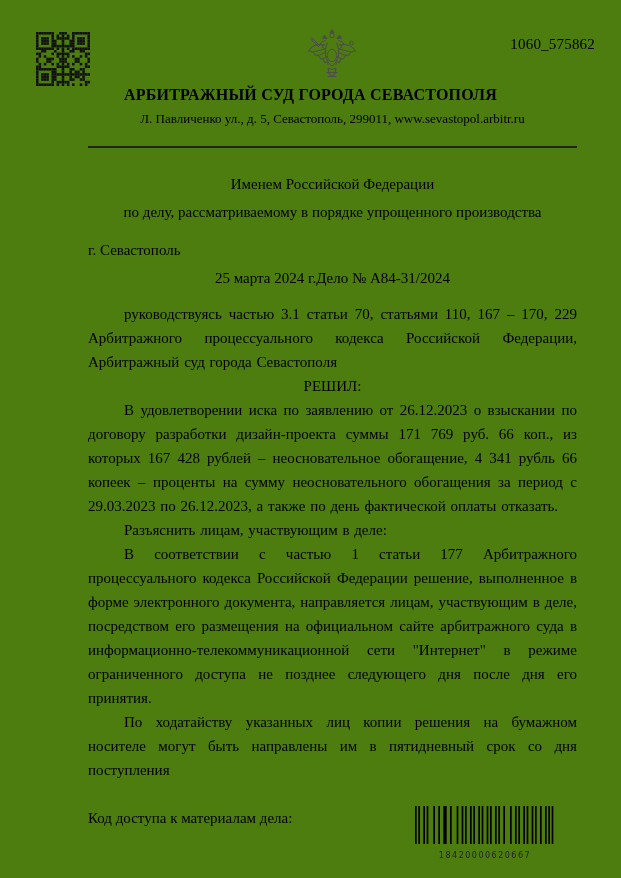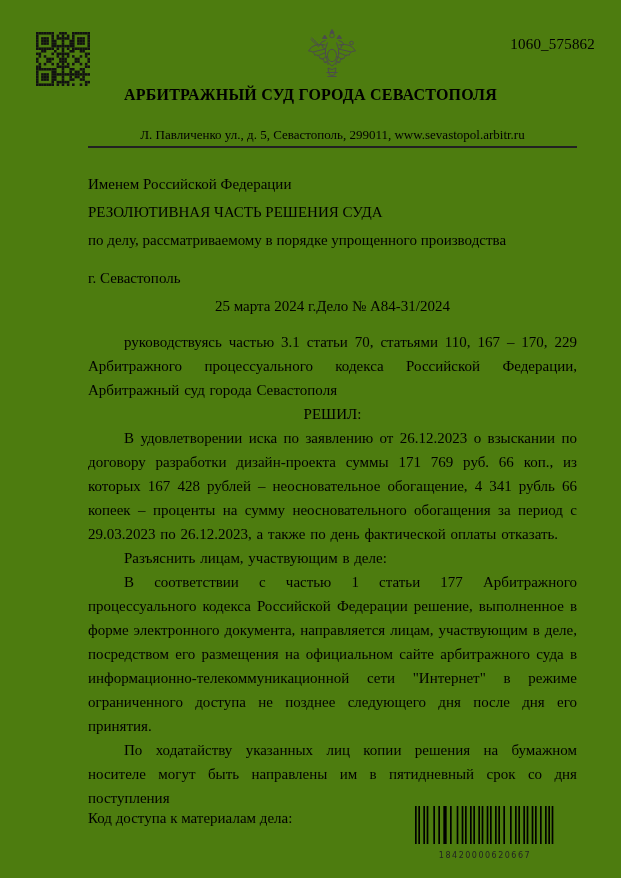--- a/index.html
+++ b/index.html
@@ -15,7 +15,7 @@
     position:absolute;top:86px;left:66px;width:489px;text-align:center;
     font-weight:bold;font-size:16px;letter-spacing:0.2px;white-space:nowrap;
   }
-  .court-address{position:absolute;top:127px;left:88px;width:489px;text-align:center;font-size:13px;}
+  .court-address{position:absolute;top:111px;left:88px;width:489px;text-align:center;font-size:13px;}
   .rule{position:absolute;top:146px;left:88px;width:489px;height:0;border:none;border-top:2px solid #222;margin:0;}
   .content{position:absolute;top:170px;left:88px;width:489px;font-size:15px;}
   .title-block{text-align:left;line-height:28px;}

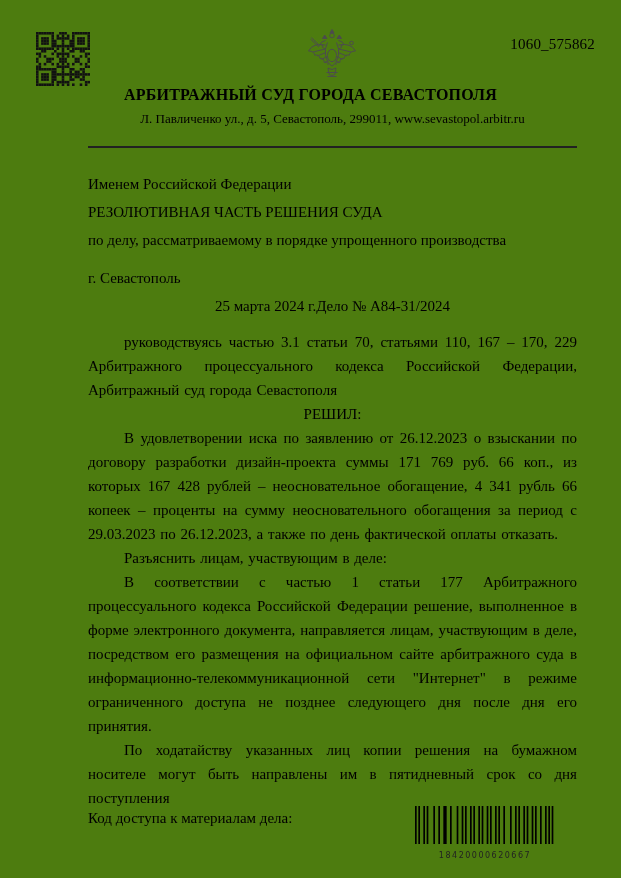--- a/index.html
+++ b/index.html
@@ -18,7 +18,7 @@
   .court-address{position:absolute;top:111px;left:88px;width:489px;text-align:center;font-size:13px;}
   .rule{position:absolute;top:146px;left:88px;width:489px;height:0;border:none;border-top:2px solid #222;margin:0;}
   .content{position:absolute;top:170px;left:88px;width:489px;font-size:15px;}
-  .title-block{text-align:left;line-height:28px;}
+  .title-block{text-align:center;line-height:28px;}
   .place{margin-top:12px;line-height:24px;}
   .date-row{margin-top:4px;line-height:24px;display:flex;justify-content:center;}
   .para{margin:0;text-align:justify;text-indent:36px;line-height:24px;word-spacing:1px;}

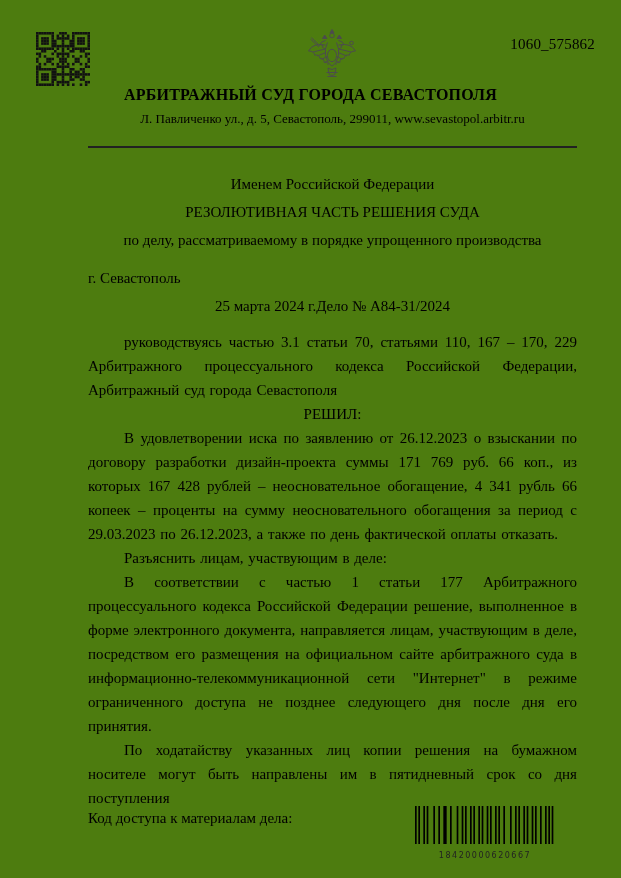--- a/index.html
+++ b/index.html
@@ -315,7 +315,6 @@
   <div class="content">
     <div class="title-block">
       <div>Именем Российской Федерации</div>
-      <div>РЕЗОЛЮТИВНАЯ ЧАСТЬ РЕШЕНИЯ СУДА</div>
       <div>по делу, рассматриваемому в порядке упрощенного производства</div>
     </div>
 

